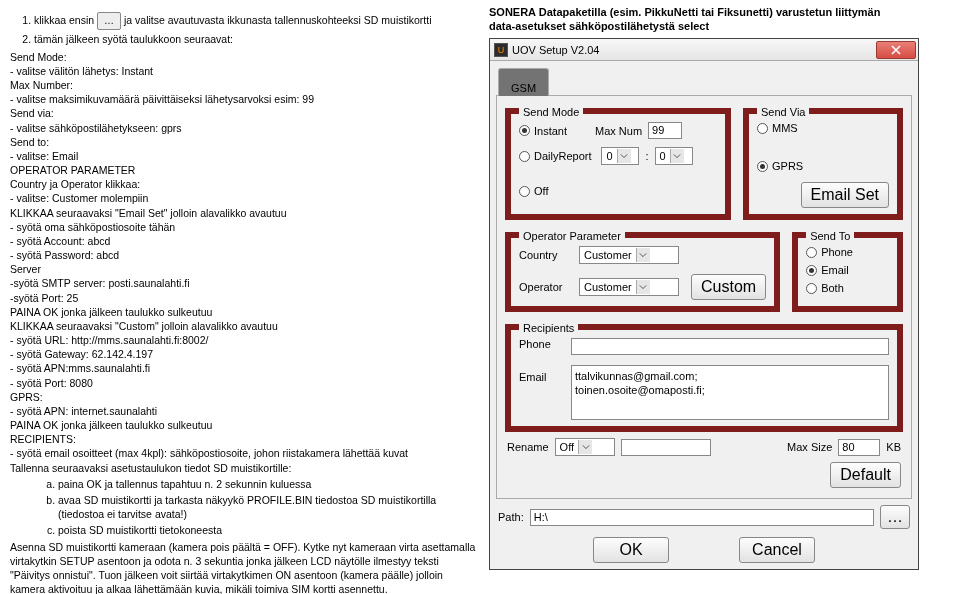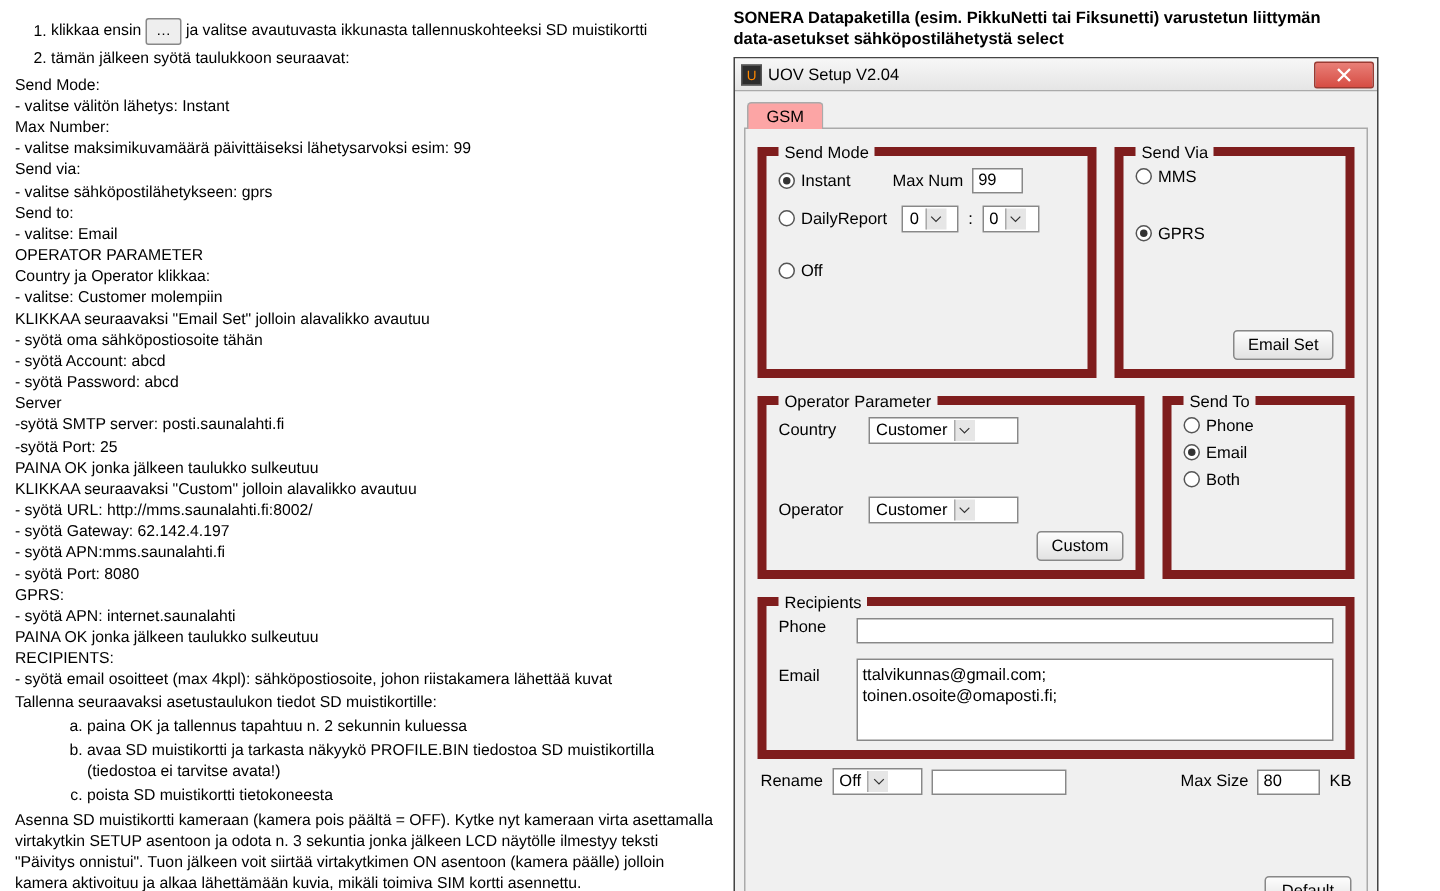--- a/index.html
+++ b/index.html
@@ -73,10 +73,10 @@
   }
   .tab {
     display:inline-block;
-    background:#fca5a5;
+    background:#737373;
     border:1px solid #aaa;
     border-bottom:none;
-    padding:3px 12px 2px 12px;
+    padding:13px 12px 2px 12px;
     margin:6px 0 0 8px;
     font-size:11px;
     border-radius:3px 3px 0 0;

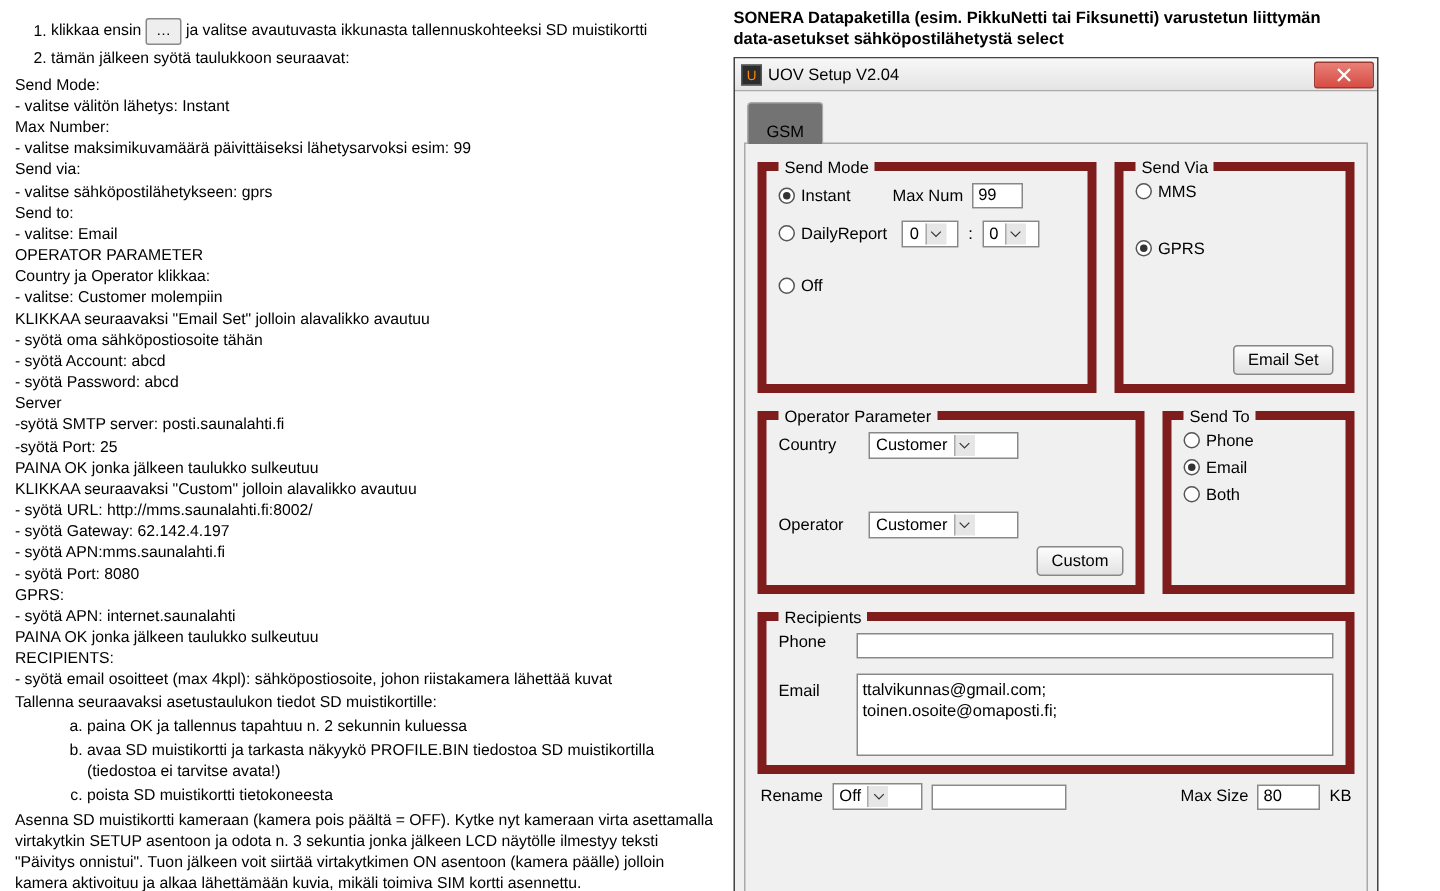--- a/index.html
+++ b/index.html
@@ -105,6 +105,7 @@
   }
   .radio {
     display:inline-flex;
+    align-items:center;
     gap:4px;
     margin-right:4px;
   }

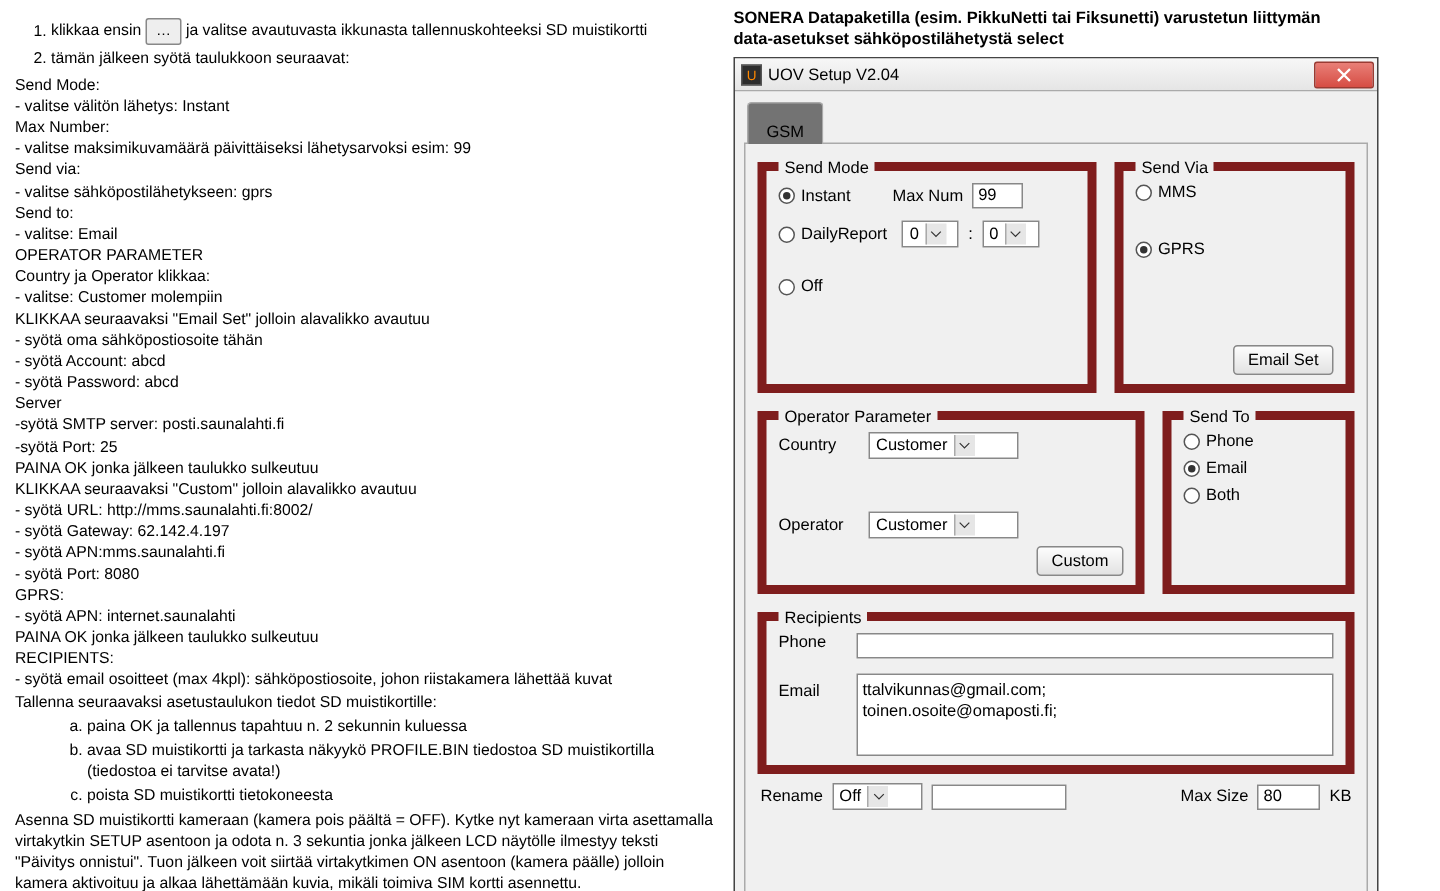--- a/index.html
+++ b/index.html
@@ -140,9 +140,8 @@
   .btn2 {
     display:inline-flex; align-items:center; justify-content:center;
     border:1px solid #888; background:linear-gradient(#fdfdfd,#e2e2e2);
-    border-radius:3px; padding:3px 9px; font-size:11px;
+    border-radius:3px; padding:3px 9px; font-size:16px;
     min-width:58px;
-    margin-top:48px;
   }
   .row { display:flex; align-items:center; gap:6px; }
   .grid2 { display:flex; gap:8px;}

